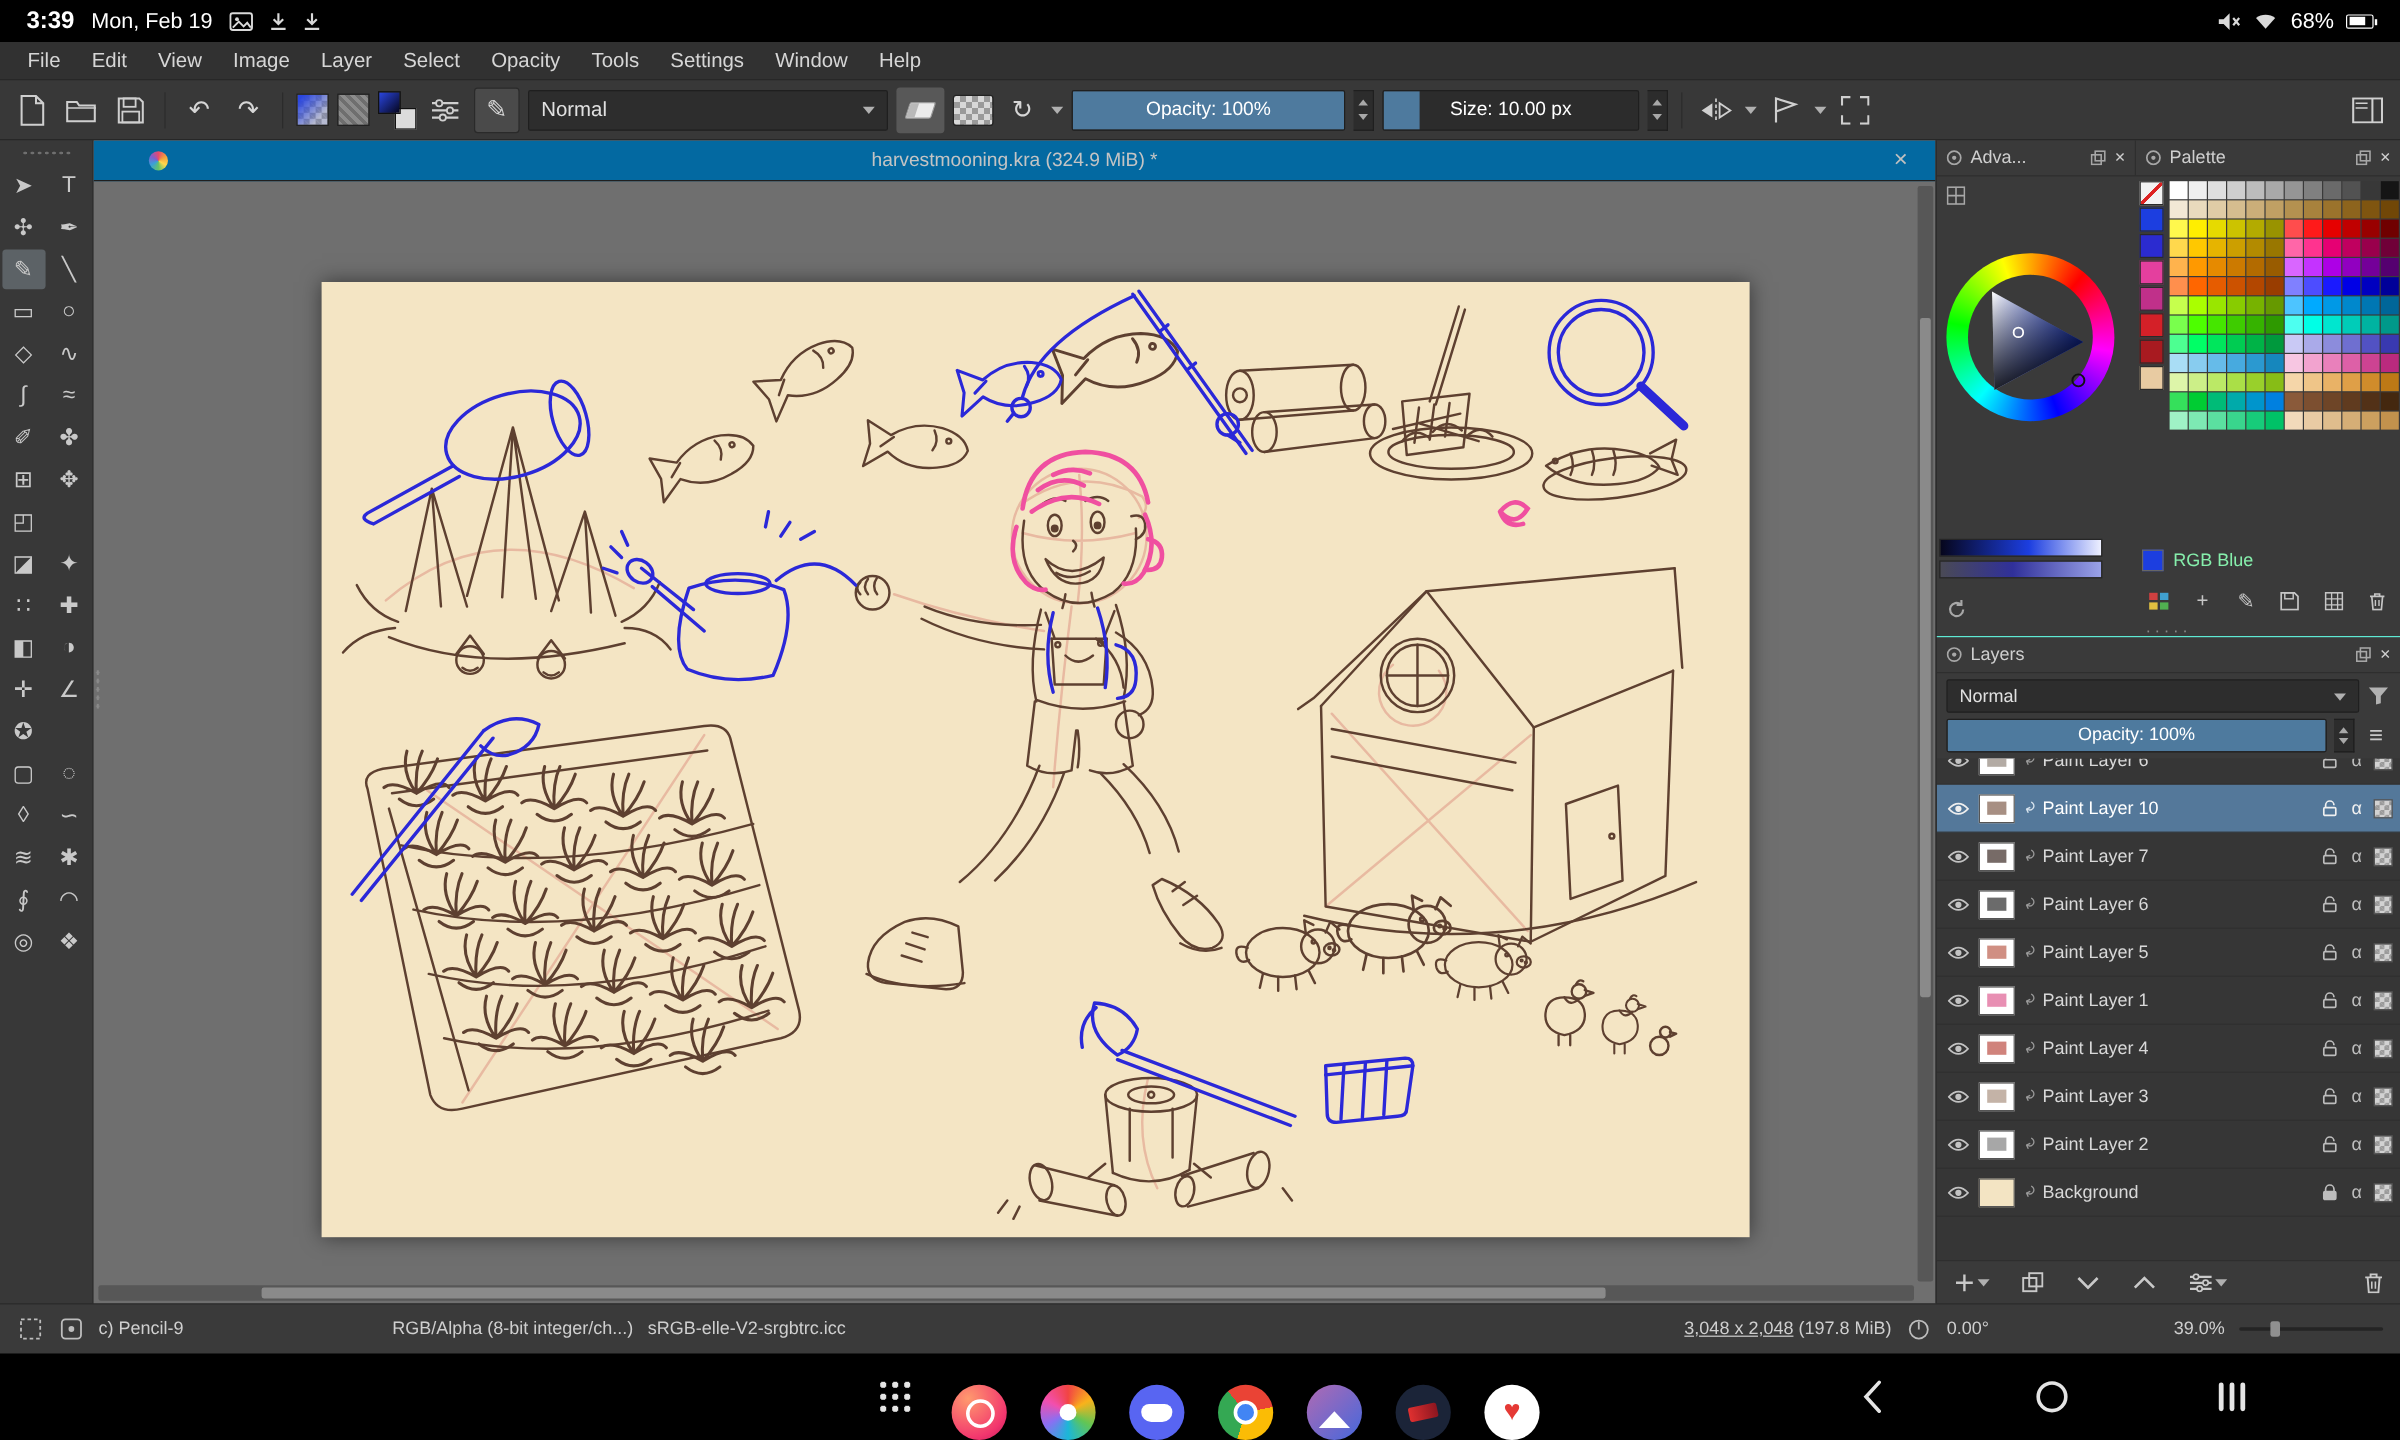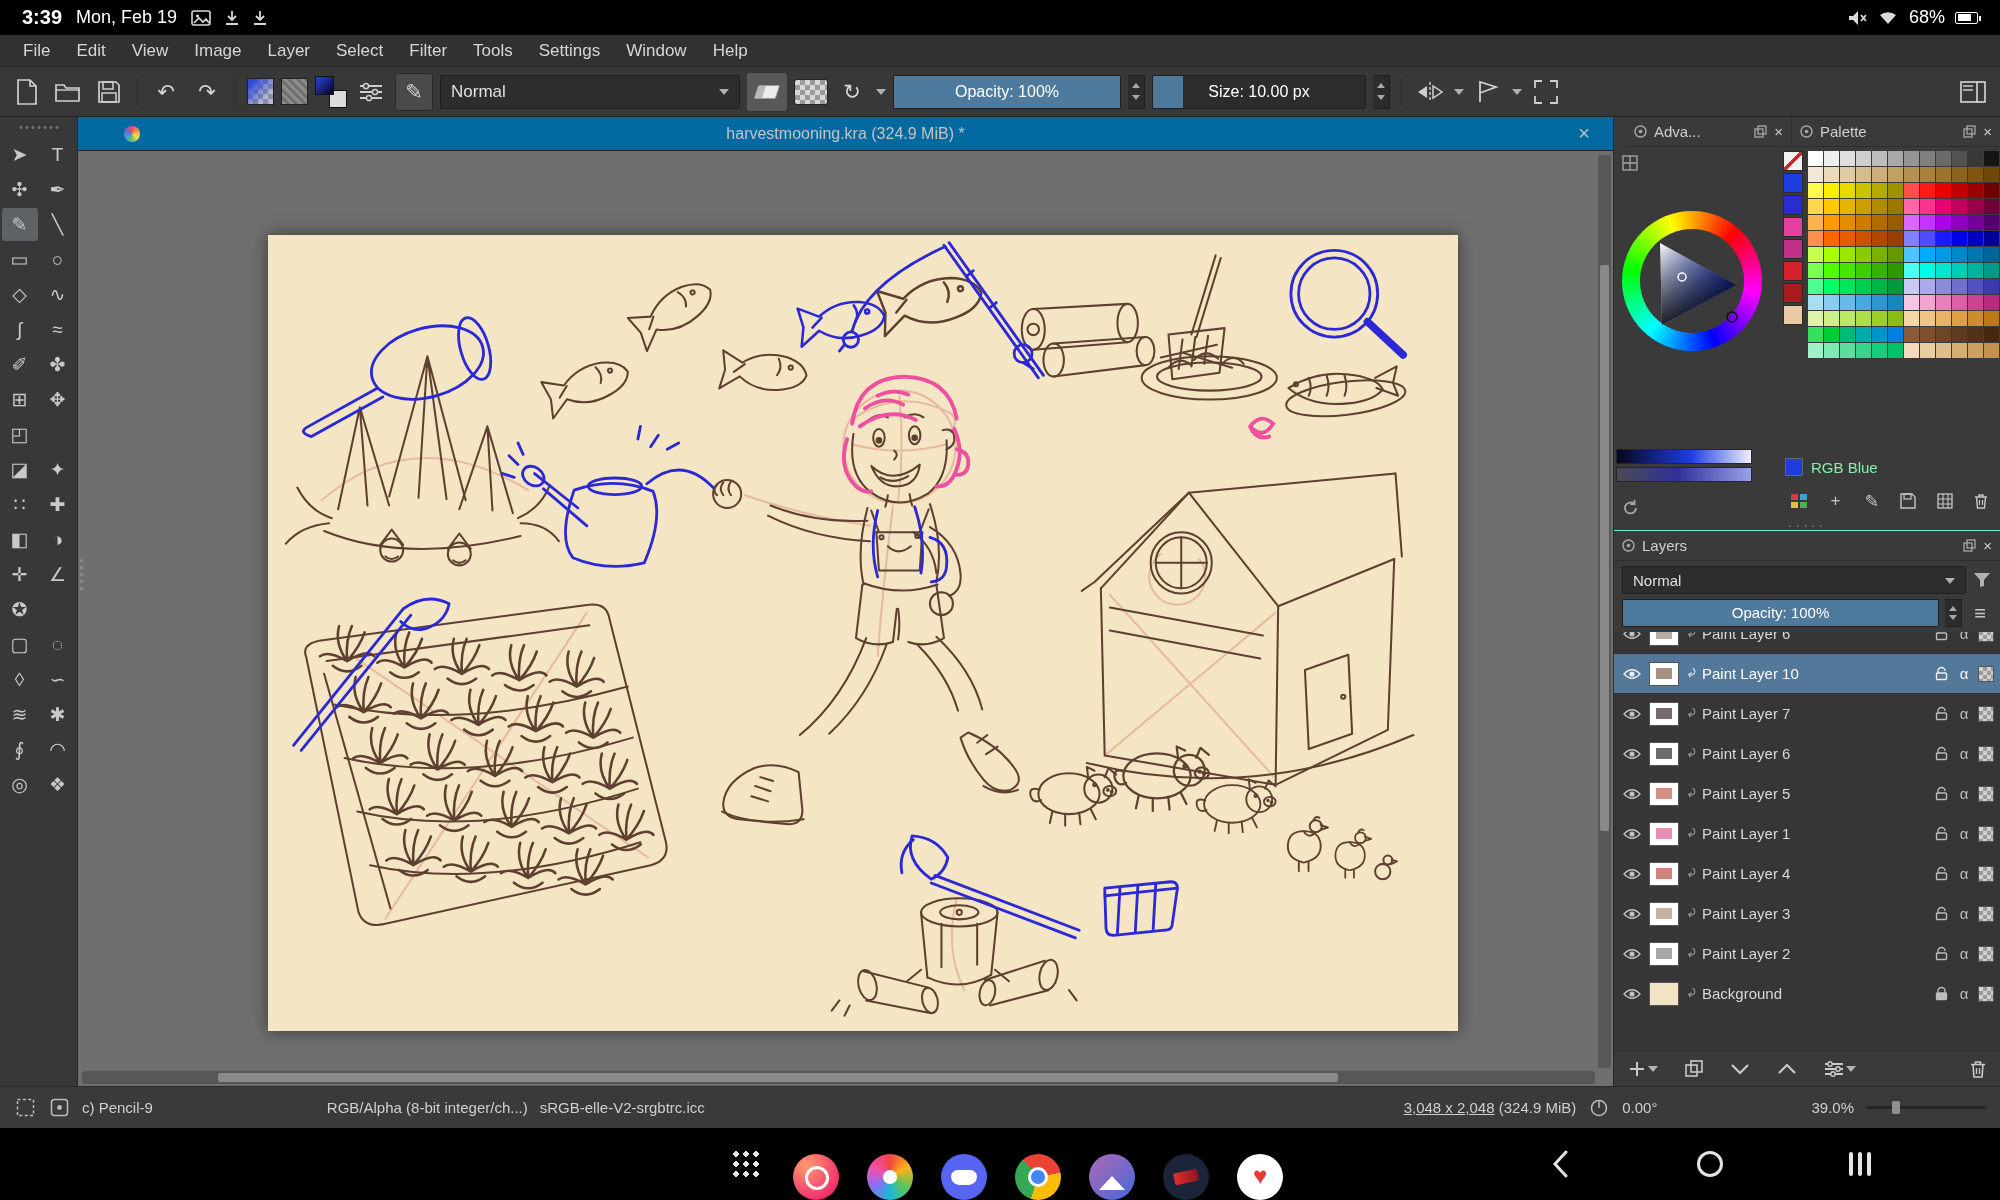--- a/index.html
+++ b/index.html
@@ -214,7 +214,7 @@
         <div class="menu-item">Image</div>
         <div class="menu-item">Layer</div>
         <div class="menu-item">Select</div>
-        <div class="menu-item">Filter</div>
+        <div class="menu-item">Opacity</div>
         <div class="menu-item">Tools</div>
         <div class="menu-item">Settings</div>
         <div class="menu-item">Window</div>

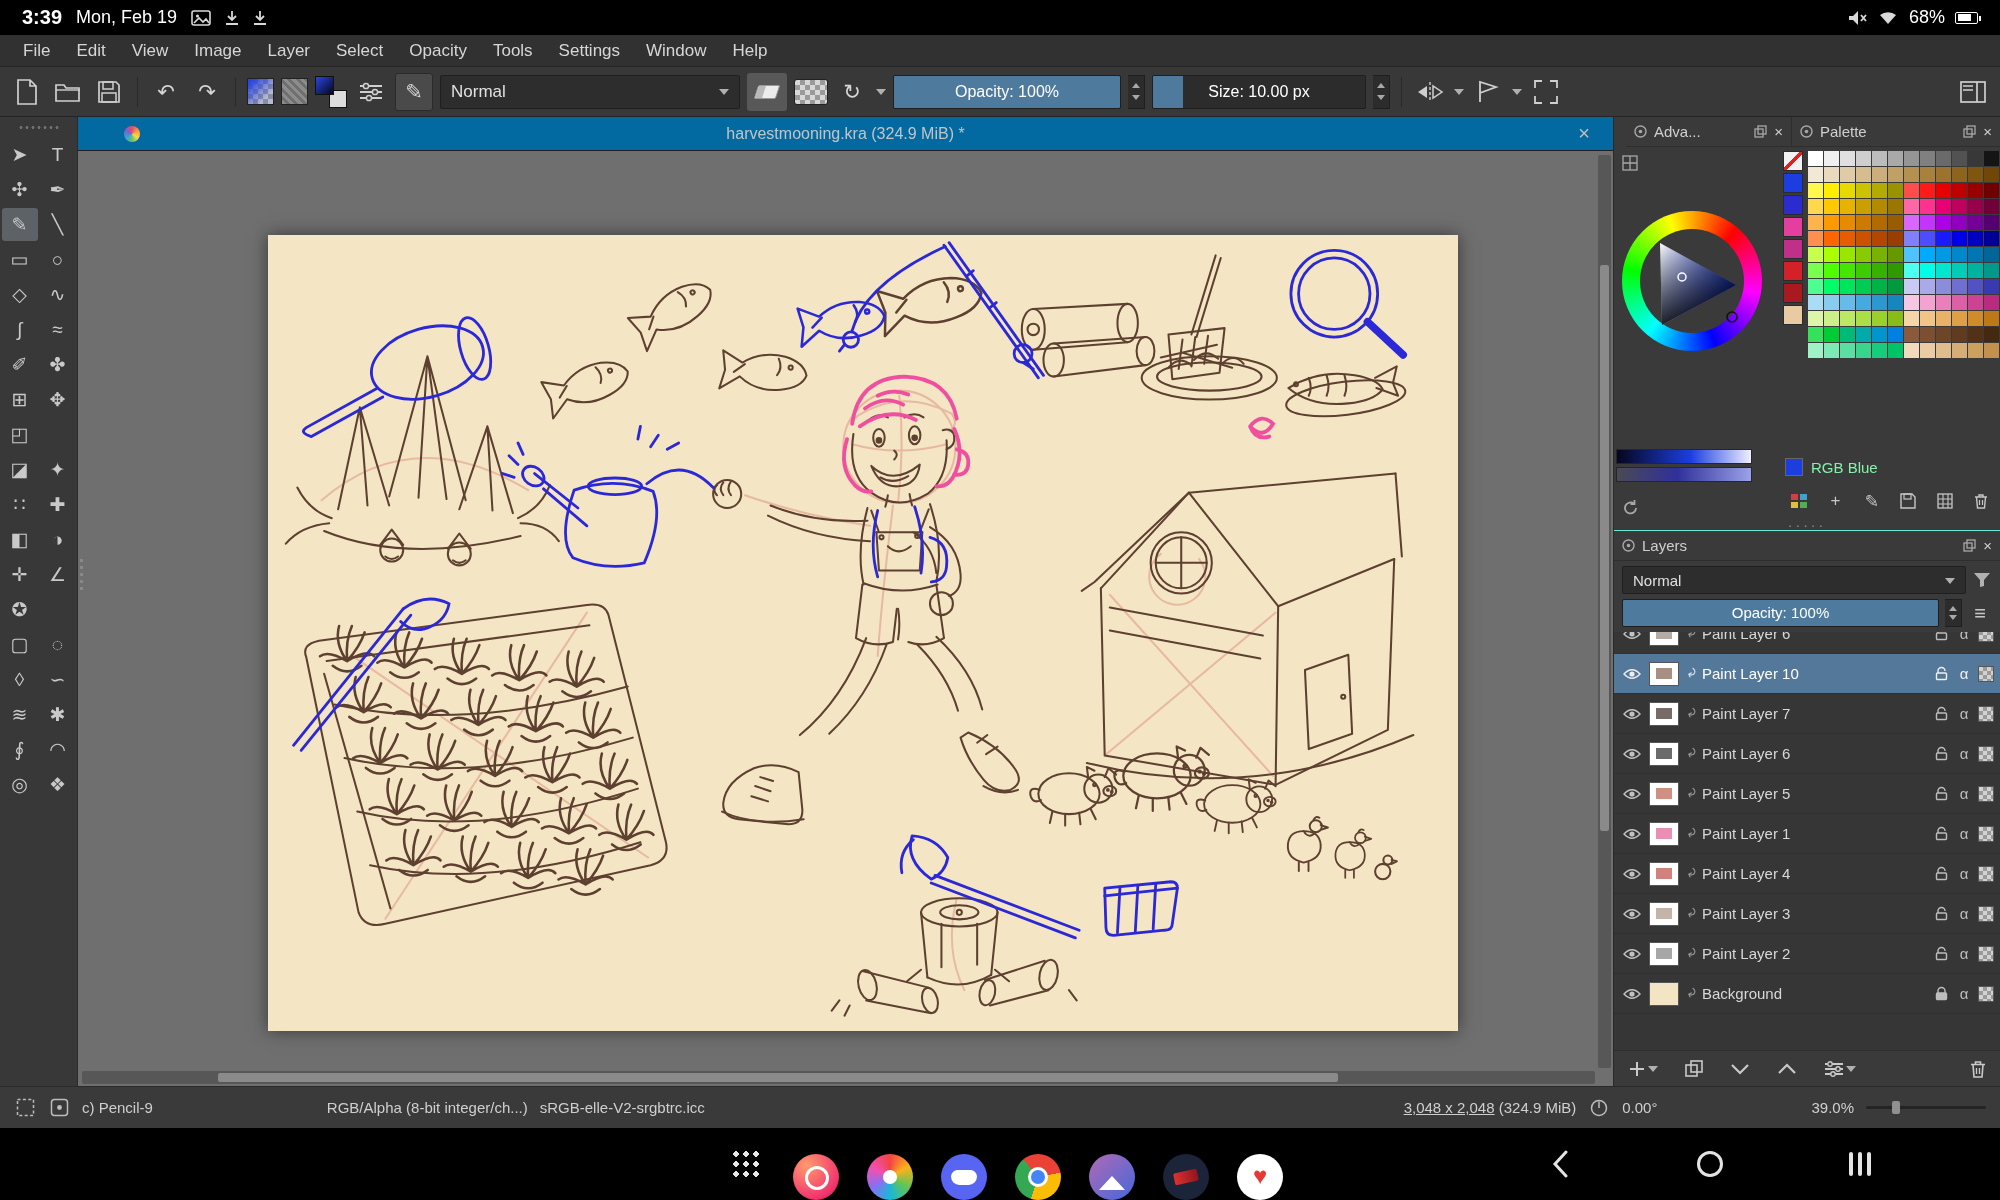--- a/index.html
+++ b/index.html
@@ -72,7 +72,7 @@
 
   
   .dockers{width:387px;background:#3a3a3a;border-left:1px solid #2a2a2a;position:relative;flex-shrink:0;color:#cfcfcf}
-  .dock-head{position:absolute;top:0;left:12px;right:0;height:30px;display:flex;border-bottom:1px solid #2e2e2e}
+  .dock-head{position:absolute;top:0;left:0;right:0;height:30px;display:flex;border-bottom:1px solid #2e2e2e}
   .dh{display:flex;align-items:center;gap:7px;padding:0 8px;font-size:15px}
   .dh.left{width:166px;border-right:1px solid #2e2e2e}
   .dh.rightd{flex:1}

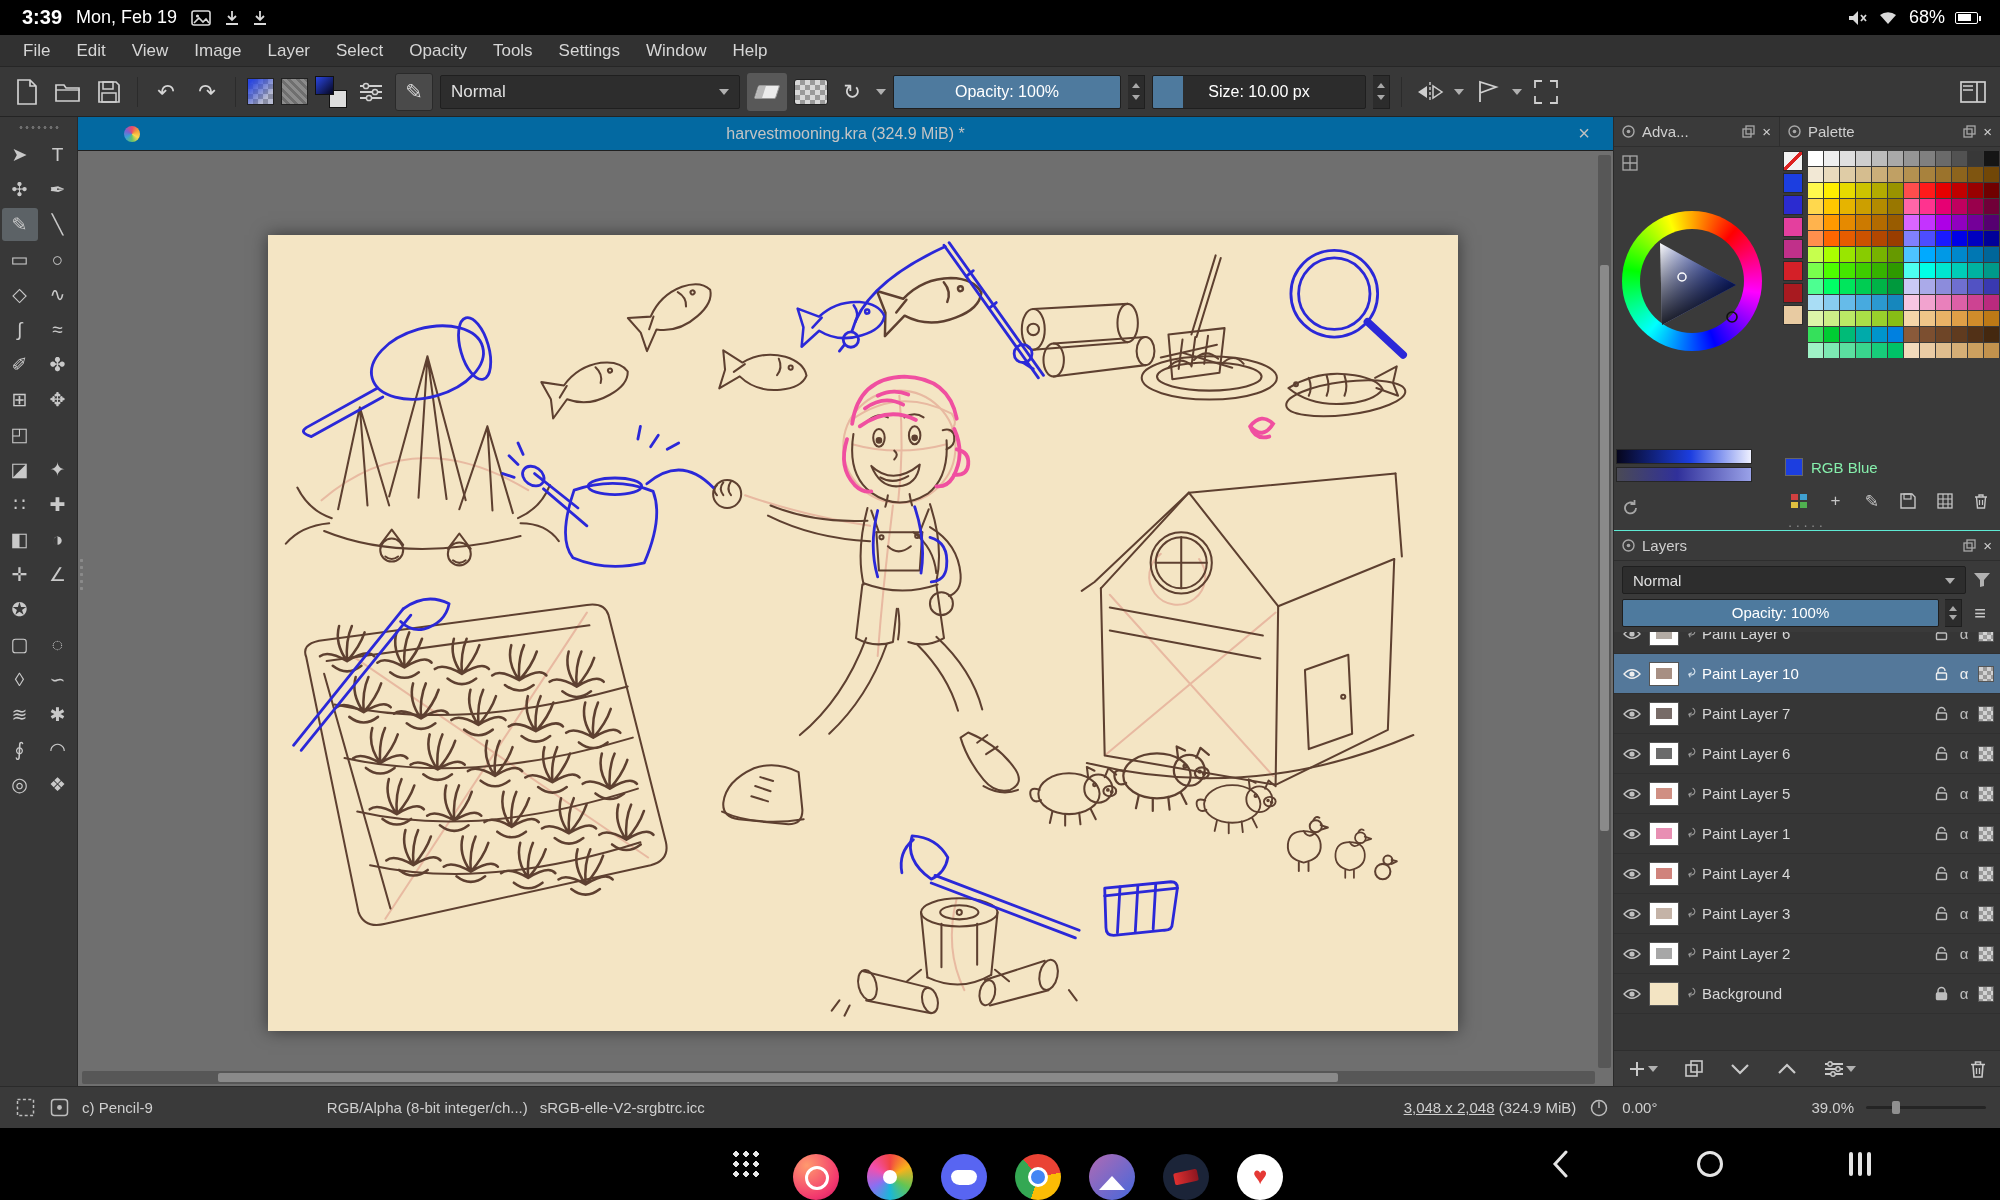--- a/index.html
+++ b/index.html
@@ -1276,7 +1276,7 @@
       <span>RGB/Alpha (8-bit integer/ch...)</span>
       <span>sRGB-elle-V2-srgbtrc.icc</span>
       <span style="margin-left:auto"></span>
-      <span class="dims"><u>3,048 x 2,048</u> <span>(324.9 MiB)</span></span>
+      <span class="dims"><u>3,048 x 2,048</u> <span>(197.8 MiB)</span></span>
       <span class="sb-ic">
           <svg width="18" height="18">
             <circle cx="9" cy="9" r="7.5" fill="none" stroke="#bdbdbd" stroke-width="1.5"></circle>

